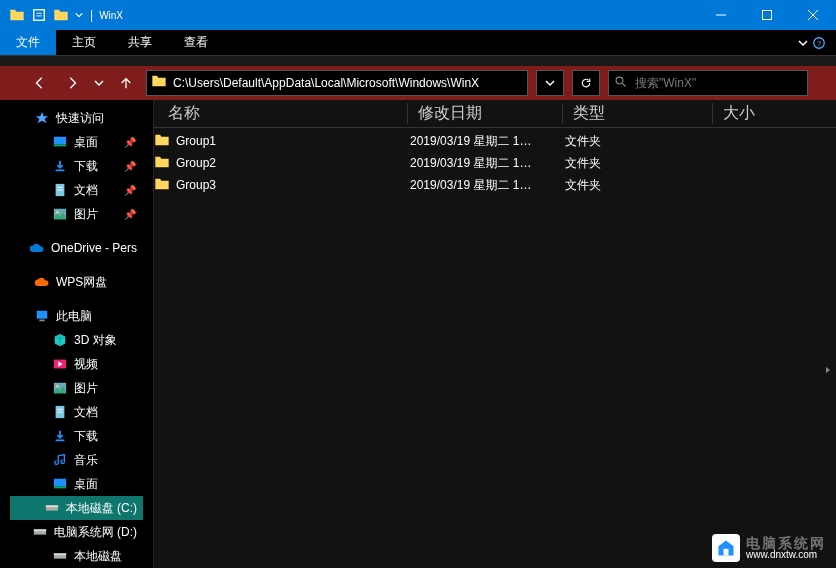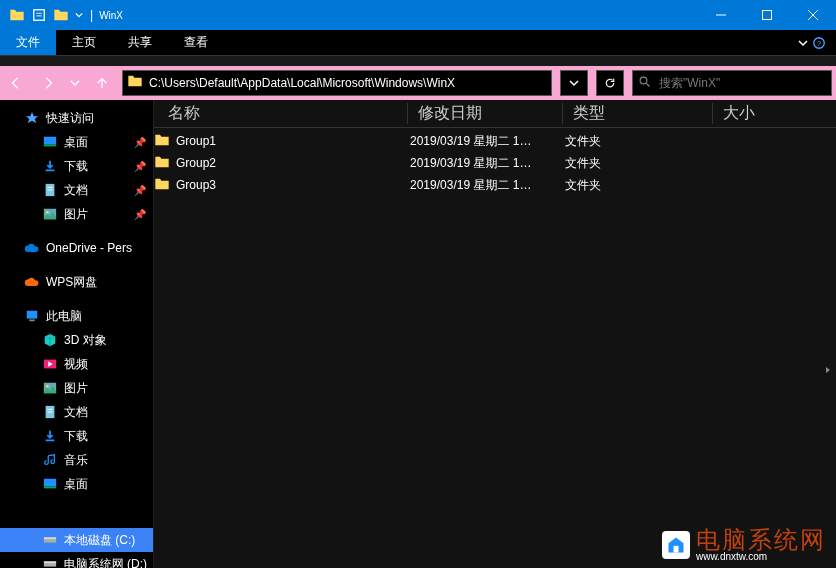--- a/index.html
+++ b/index.html
@@ -21,7 +21,7 @@
     
     .ribbon-space { height: 10px; background: #1a1a1a; }
     
-    .addressbar { height: 34px; background: #f9a8d4; display: flex; align-items: center; padding: 0 4px; gap: 8px; }
+    .addressbar { height: 34px; background: #7f1d1d; display: flex; align-items: center; padding: 0 28px; gap: 8px; }
     .nav-btn { width: 24px; height: 24px; display: flex; align-items: center; justify-content: center; cursor: pointer; color: #fff; }
     .address-input-wrap { flex: 1; display: flex; align-items: center; background: #000; border: 1px solid #555; height: 26px; padding: 0 4px; }
     .address-input-wrap .folder-mini { width: 18px; height: 18px; margin-right: 4px; flex-shrink: 0; }

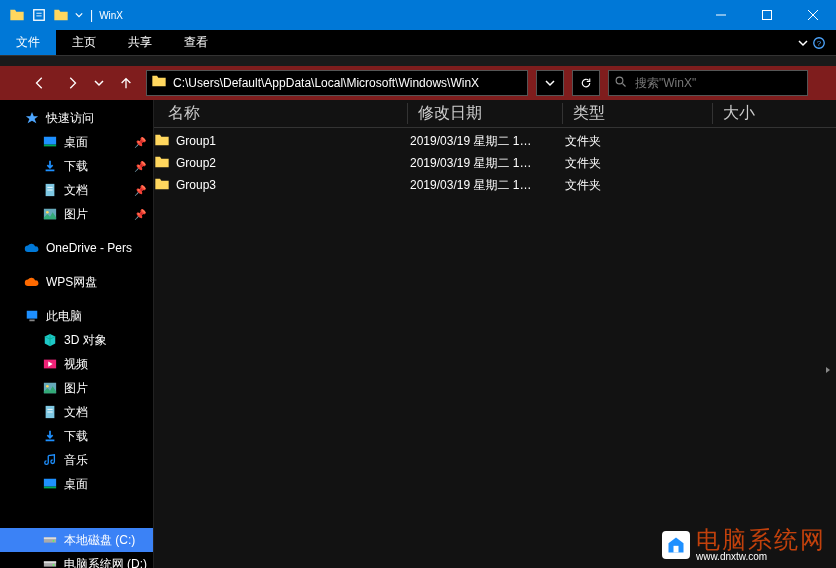--- a/index.html
+++ b/index.html
@@ -34,7 +34,7 @@
     
     .content { display: flex; height: calc(568px - 30px - 26px - 10px - 34px); }
     
-    .sidebar { width: 154px; background: #000; overflow-y: auto; padding: 6px 0; border-right: 1px solid #222; }
+    .sidebar { width: 154px; background: #000; overflow-y: auto; padding: 6px 10px; border-right: 1px solid #222; }
     .sidebar-item { display: flex; align-items: center; height: 24px; padding: 0 6px; cursor: pointer; white-space: nowrap; font-size: 12px; color: #fff; }
     .sidebar-item.selected { background: #3b82f6; margin-top: 32px; }
     .sidebar-item .indent1 { width: 18px; }

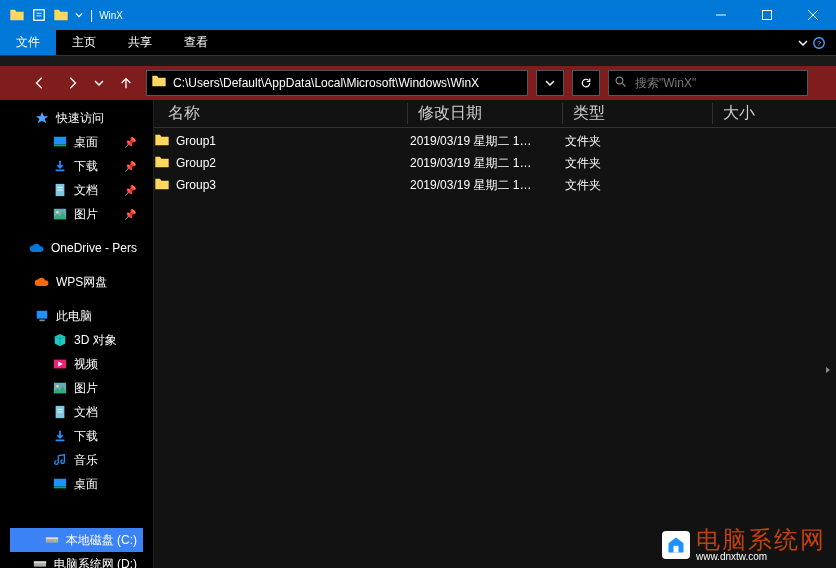--- a/index.html
+++ b/index.html
@@ -36,7 +36,7 @@
     
     .sidebar { width: 154px; background: #000; overflow-y: auto; padding: 6px 10px; border-right: 1px solid #222; }
     .sidebar-item { display: flex; align-items: center; height: 24px; padding: 0 6px; cursor: pointer; white-space: nowrap; font-size: 12px; color: #fff; }
-    .sidebar-item.selected { background: #3b82f6; margin-top: 32px; }
+    .sidebar-item.selected { background: #0f766e; }
     .sidebar-item .indent1 { width: 18px; }
     .sidebar-item .indent2 { width: 36px; }
     .sidebar-item .icon { width: 16px; height: 16px; margin-right: 6px; flex-shrink: 0; display: flex; align-items: center; justify-content: center; }

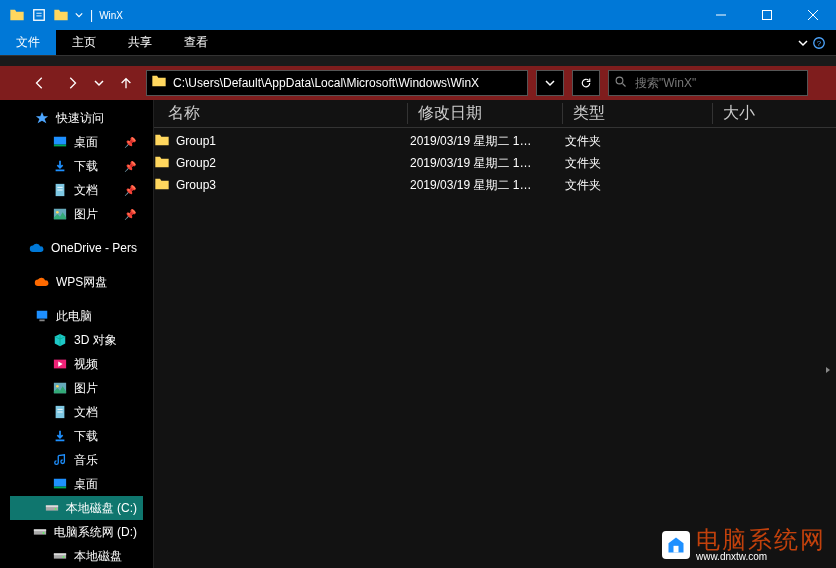--- a/index.html
+++ b/index.html
@@ -65,7 +65,7 @@
     .watermark { position: absolute; bottom: 6px; right: 10px; display: flex; align-items: center; gap: 6px; }
     .watermark-logo { width: 28px; height: 28px; background: #fff; border-radius: 4px; display: flex; align-items: center; justify-content: center; }
     .watermark-text { display: flex; flex-direction: column; line-height: 1; }
-    .watermark-text .cn { color: #c2410c; font-size: 24px; font-weight: normal; letter-spacing: 2px; }
+    .watermark-text .cn { color: #737373; font-size: 14px; font-weight: bold; letter-spacing: 2px; }
     .watermark-text .url { color: #fff; font-size: 10px; }
     
     .arrow-svg { width: 14px; height: 14px; }

